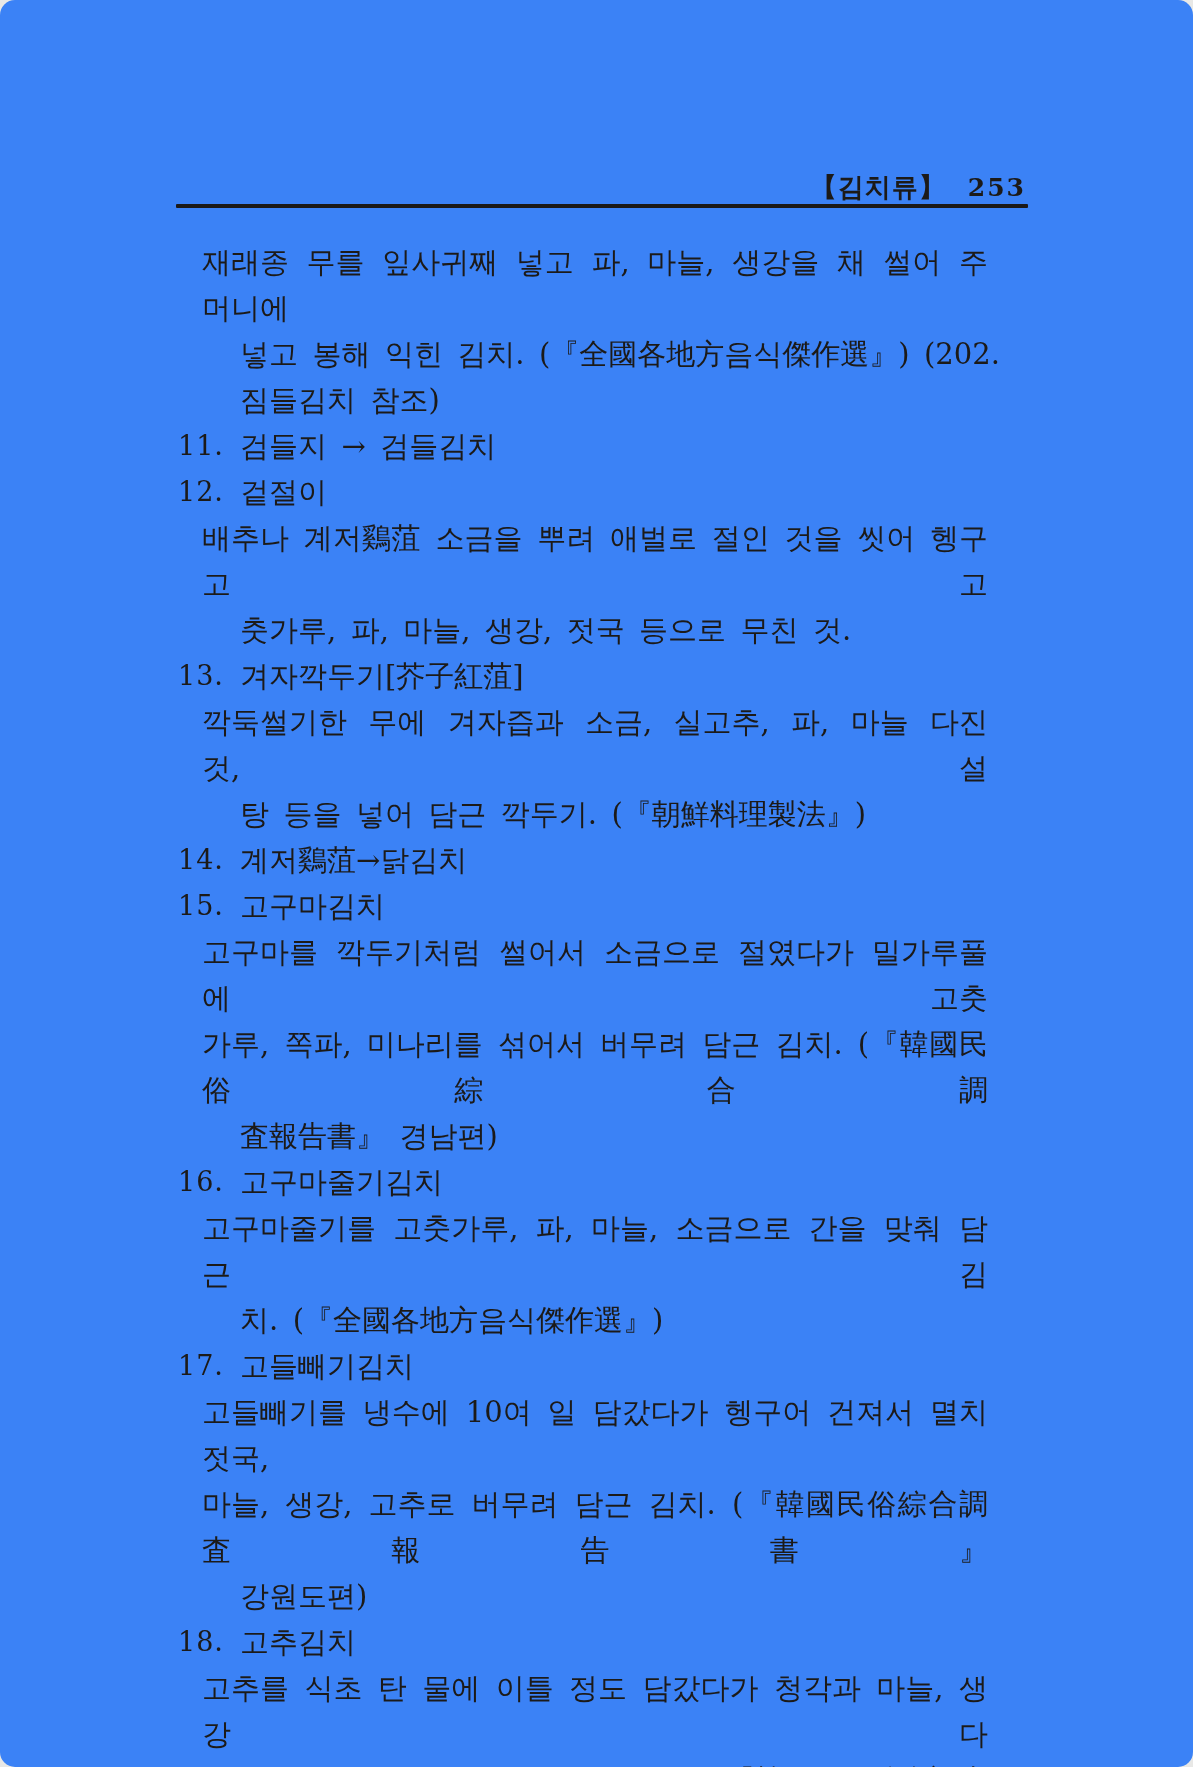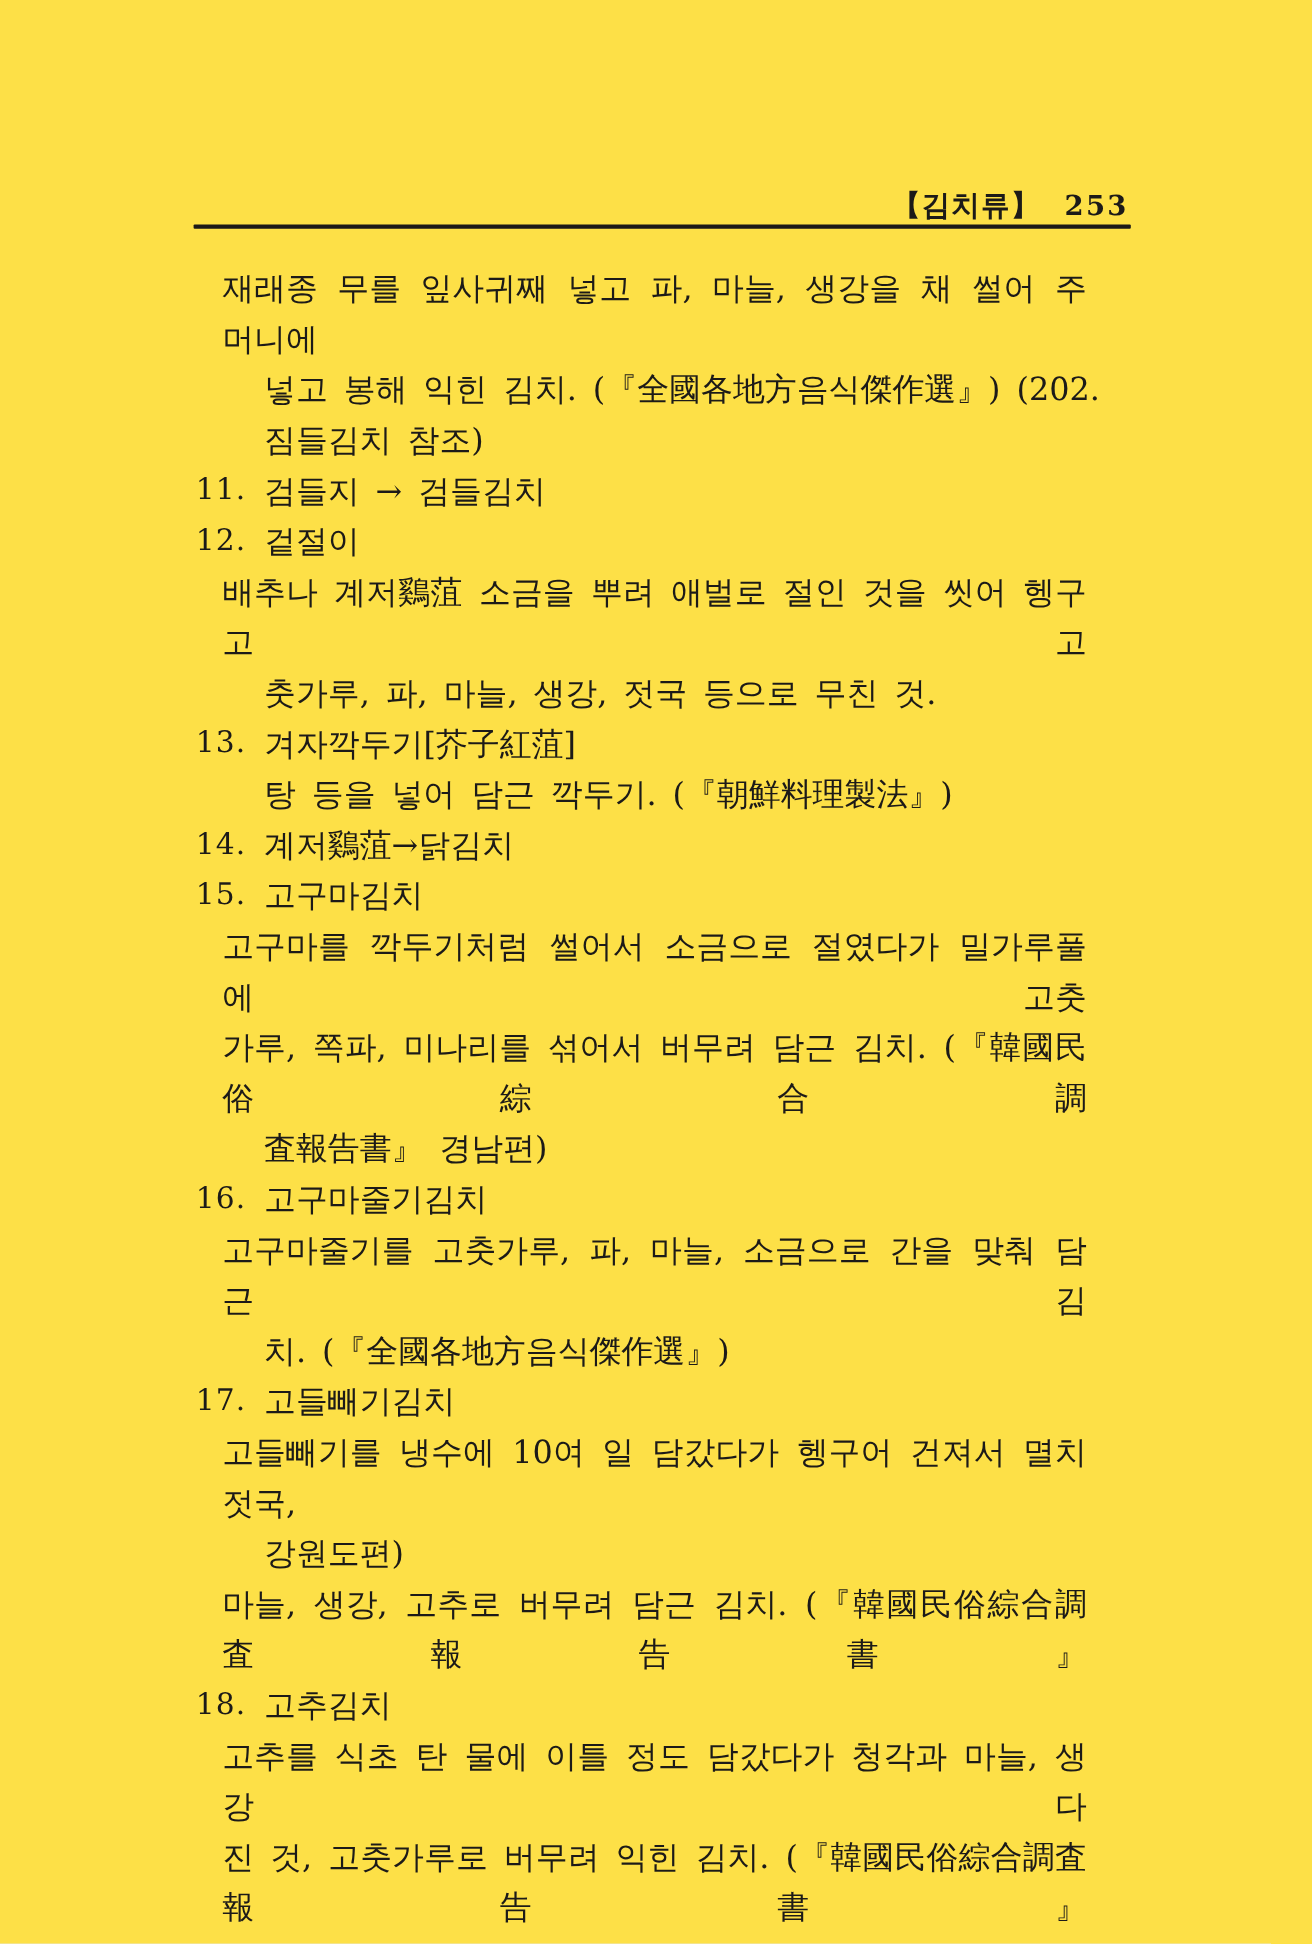--- a/index.html
+++ b/index.html
@@ -12,10 +12,11 @@
     width: 1193px;
     height: 1767px;
     margin: 0 auto;
-    background: #fde047;
+    background: #3b82f6;
     color: #1c1a18;
     font-family: "DejaVu Serif", "Liberation Serif", serif;
     overflow: hidden;
+    border-radius: 15px;
   }
   
   .running-head {

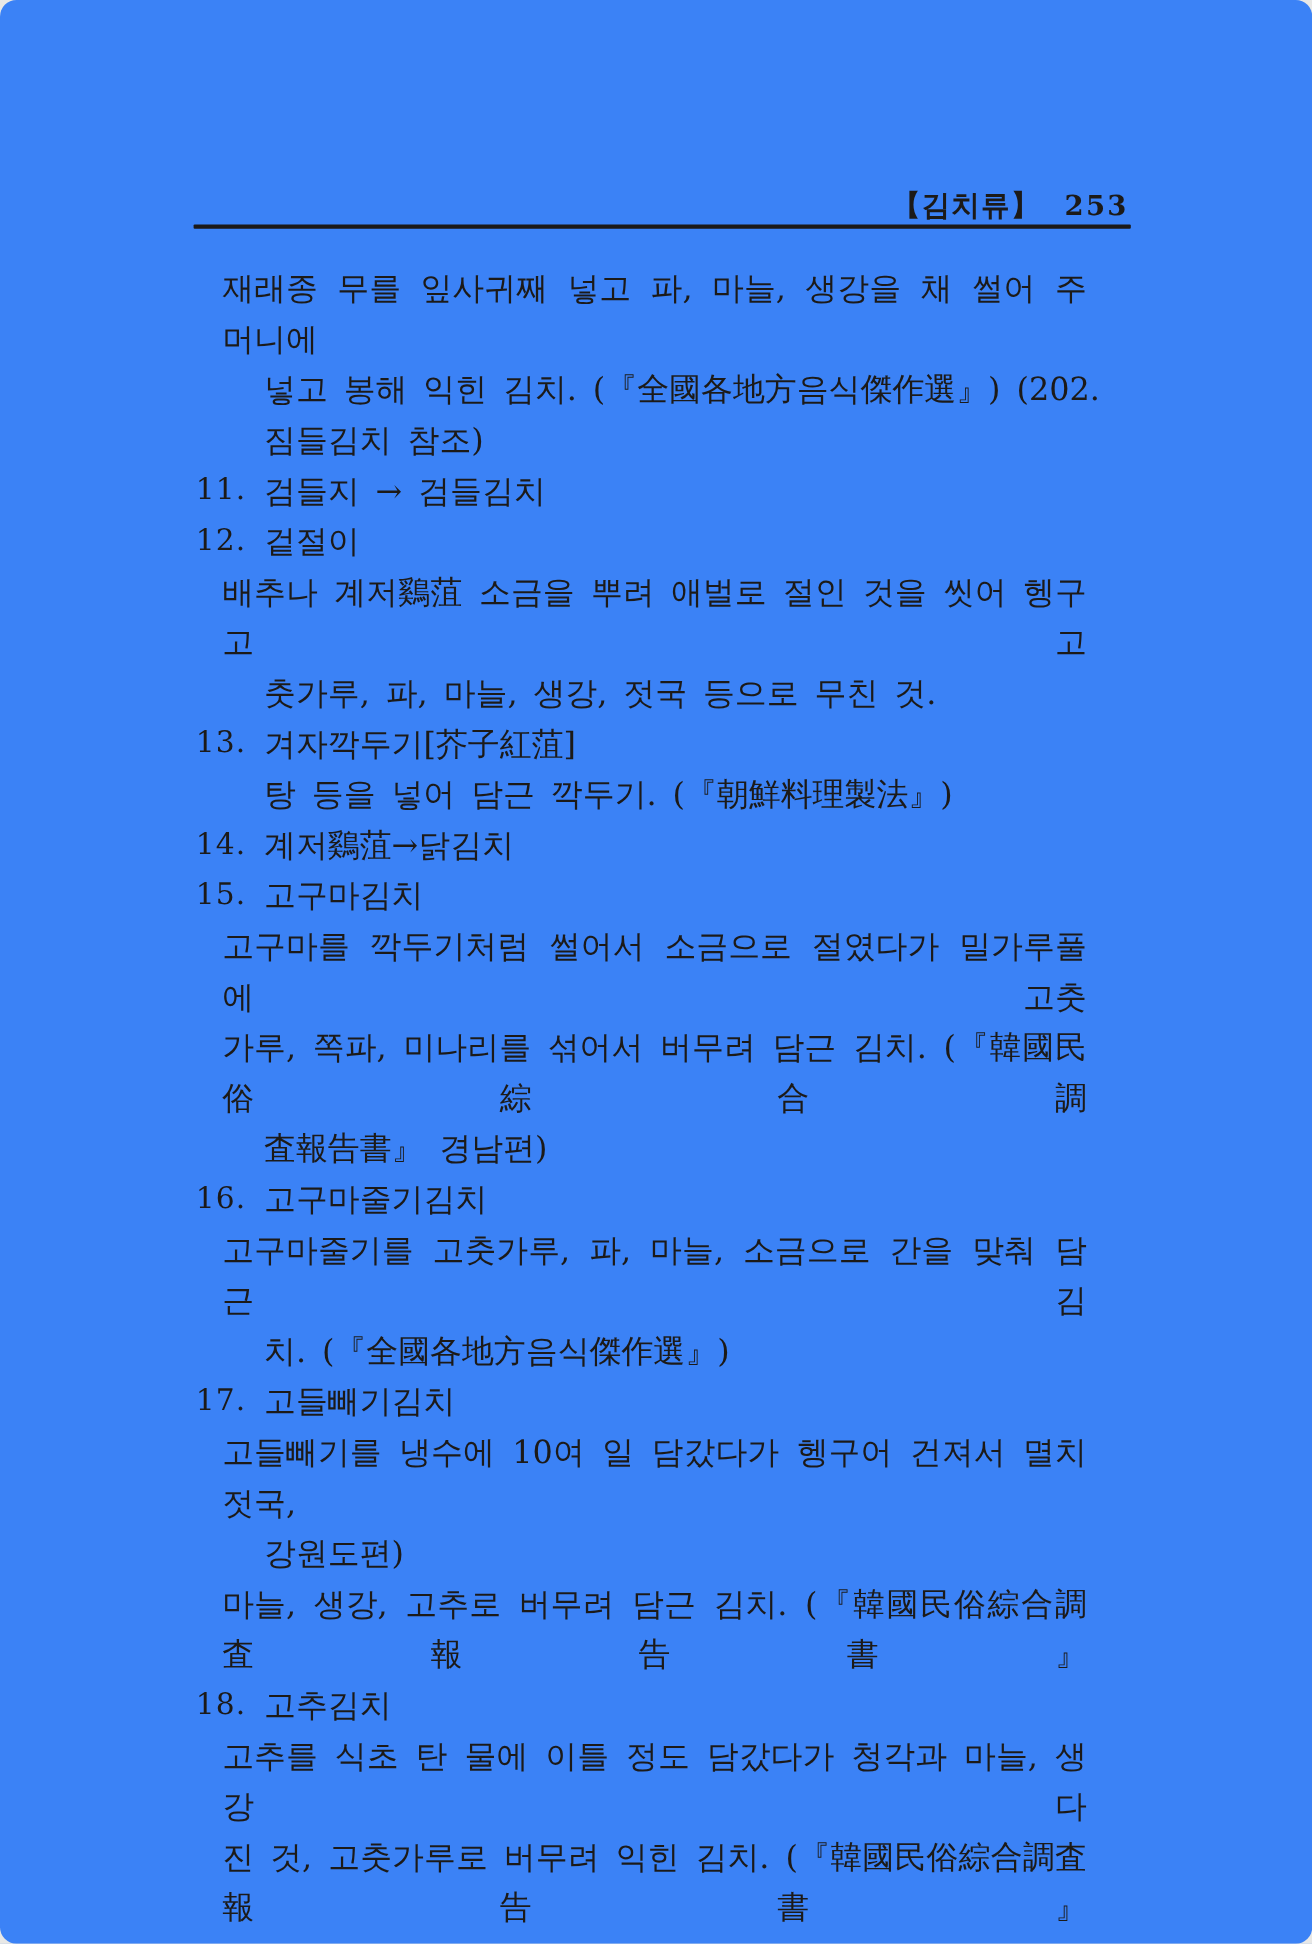--- a/index.html
+++ b/index.html
@@ -110,6 +110,7 @@
         <span class="num">13.</span>
         <span class="title">겨자깍두기[芥子紅菹]</span>
       </div>
+      <div class="line desc just">깍둑썰기한 무에 겨자즙과 소금, 실고추, 파, 마늘 다진 것, 설</div>
       <div class="line desc">탕 등을 넣어 담근 깍두기. (『朝鮮料理製法』)</div>
       <div class="entry-head">
         <span class="num">14.</span>

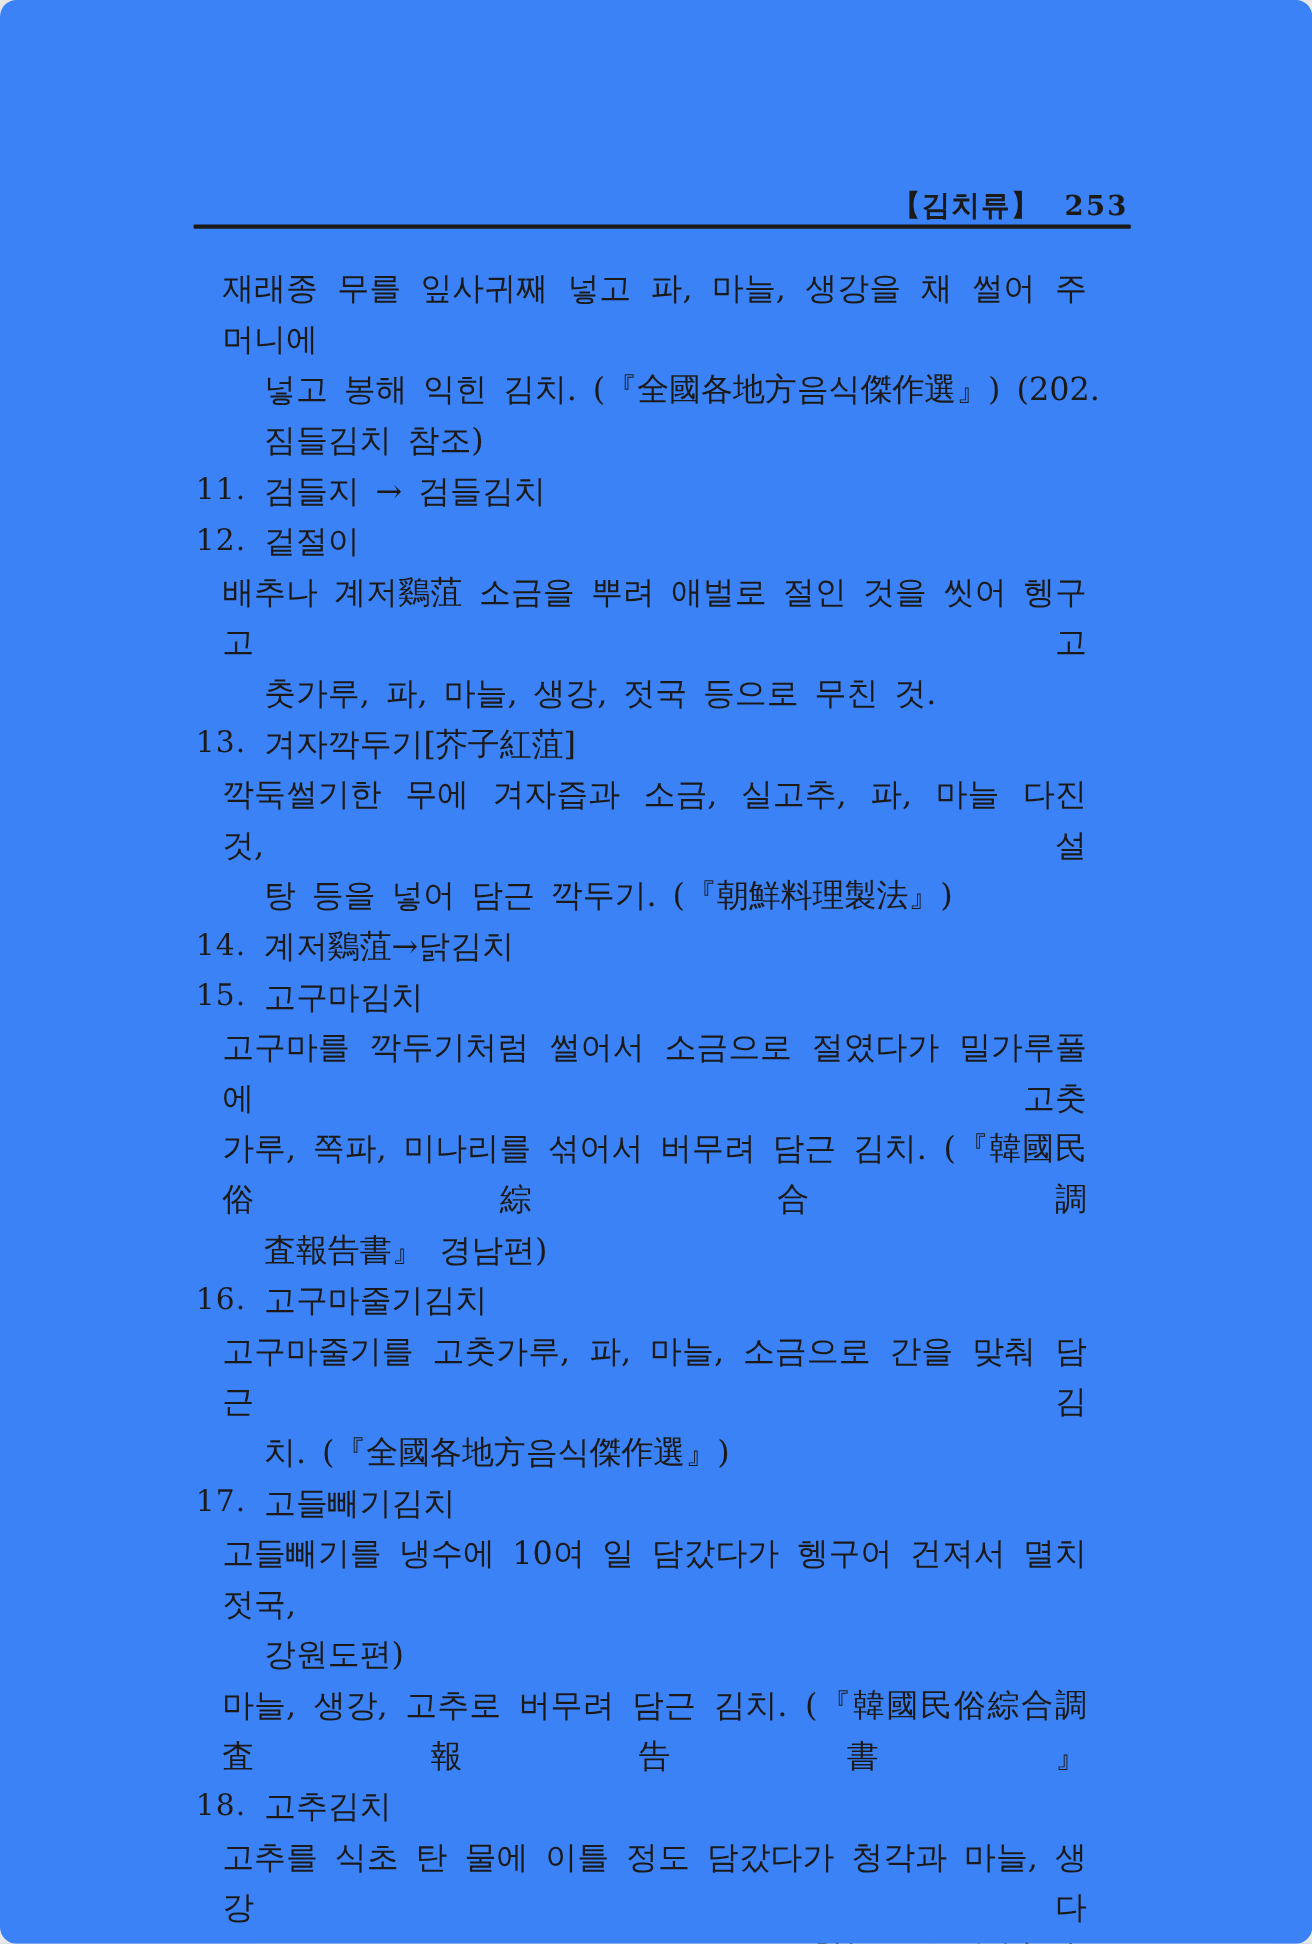--- a/index.html
+++ b/index.html
@@ -134,8 +134,8 @@
         <span class="title">고들빼기김치</span>
       </div>
       <div class="line desc just">고들빼기를 냉수에 10여 일 담갔다가 헹구어 건져서 멸치젓국,</div>
+      <div class="line desc just">마늘, 생강, 고추로 버무려 담근 김치. (『韓國民俗綜合調査報告書』</div>
       <div class="line desc">강원도편)</div>
-      <div class="line desc just">마늘, 생강, 고추로 버무려 담근 김치. (『韓國民俗綜合調査報告書』</div>
       <div class="entry-head">
         <span class="num">18.</span>
         <span class="title">고추김치</span>

